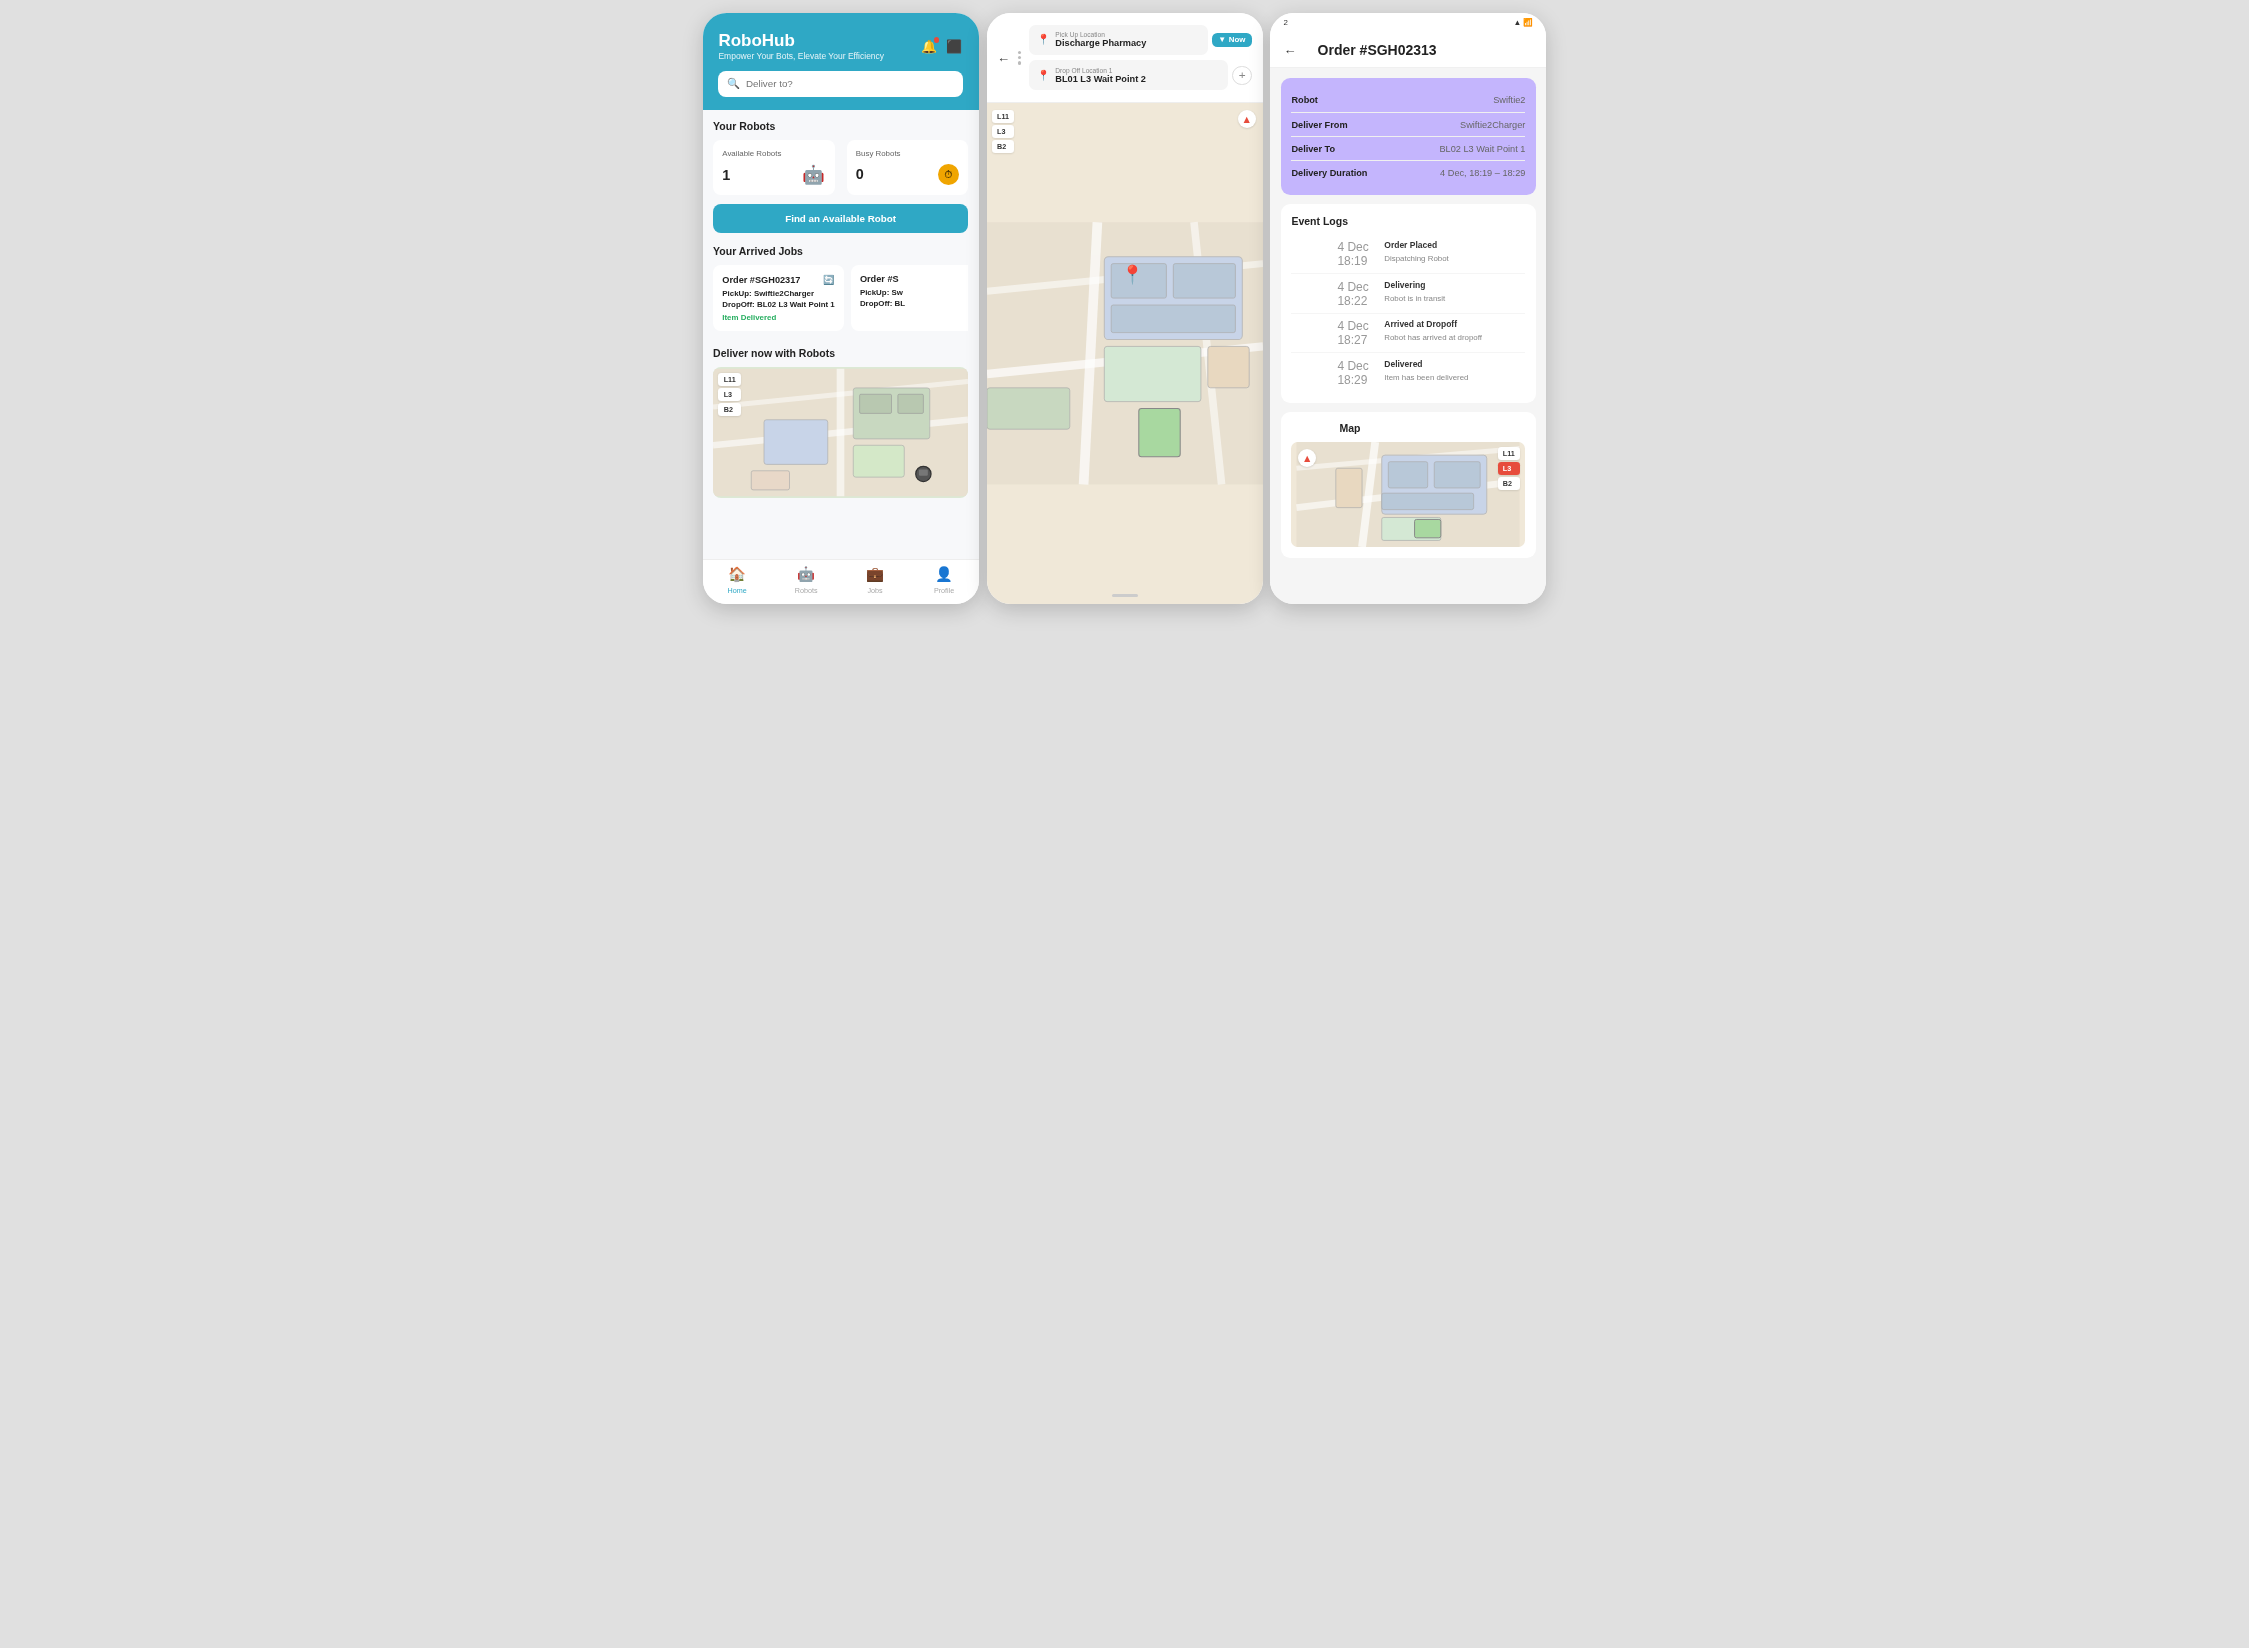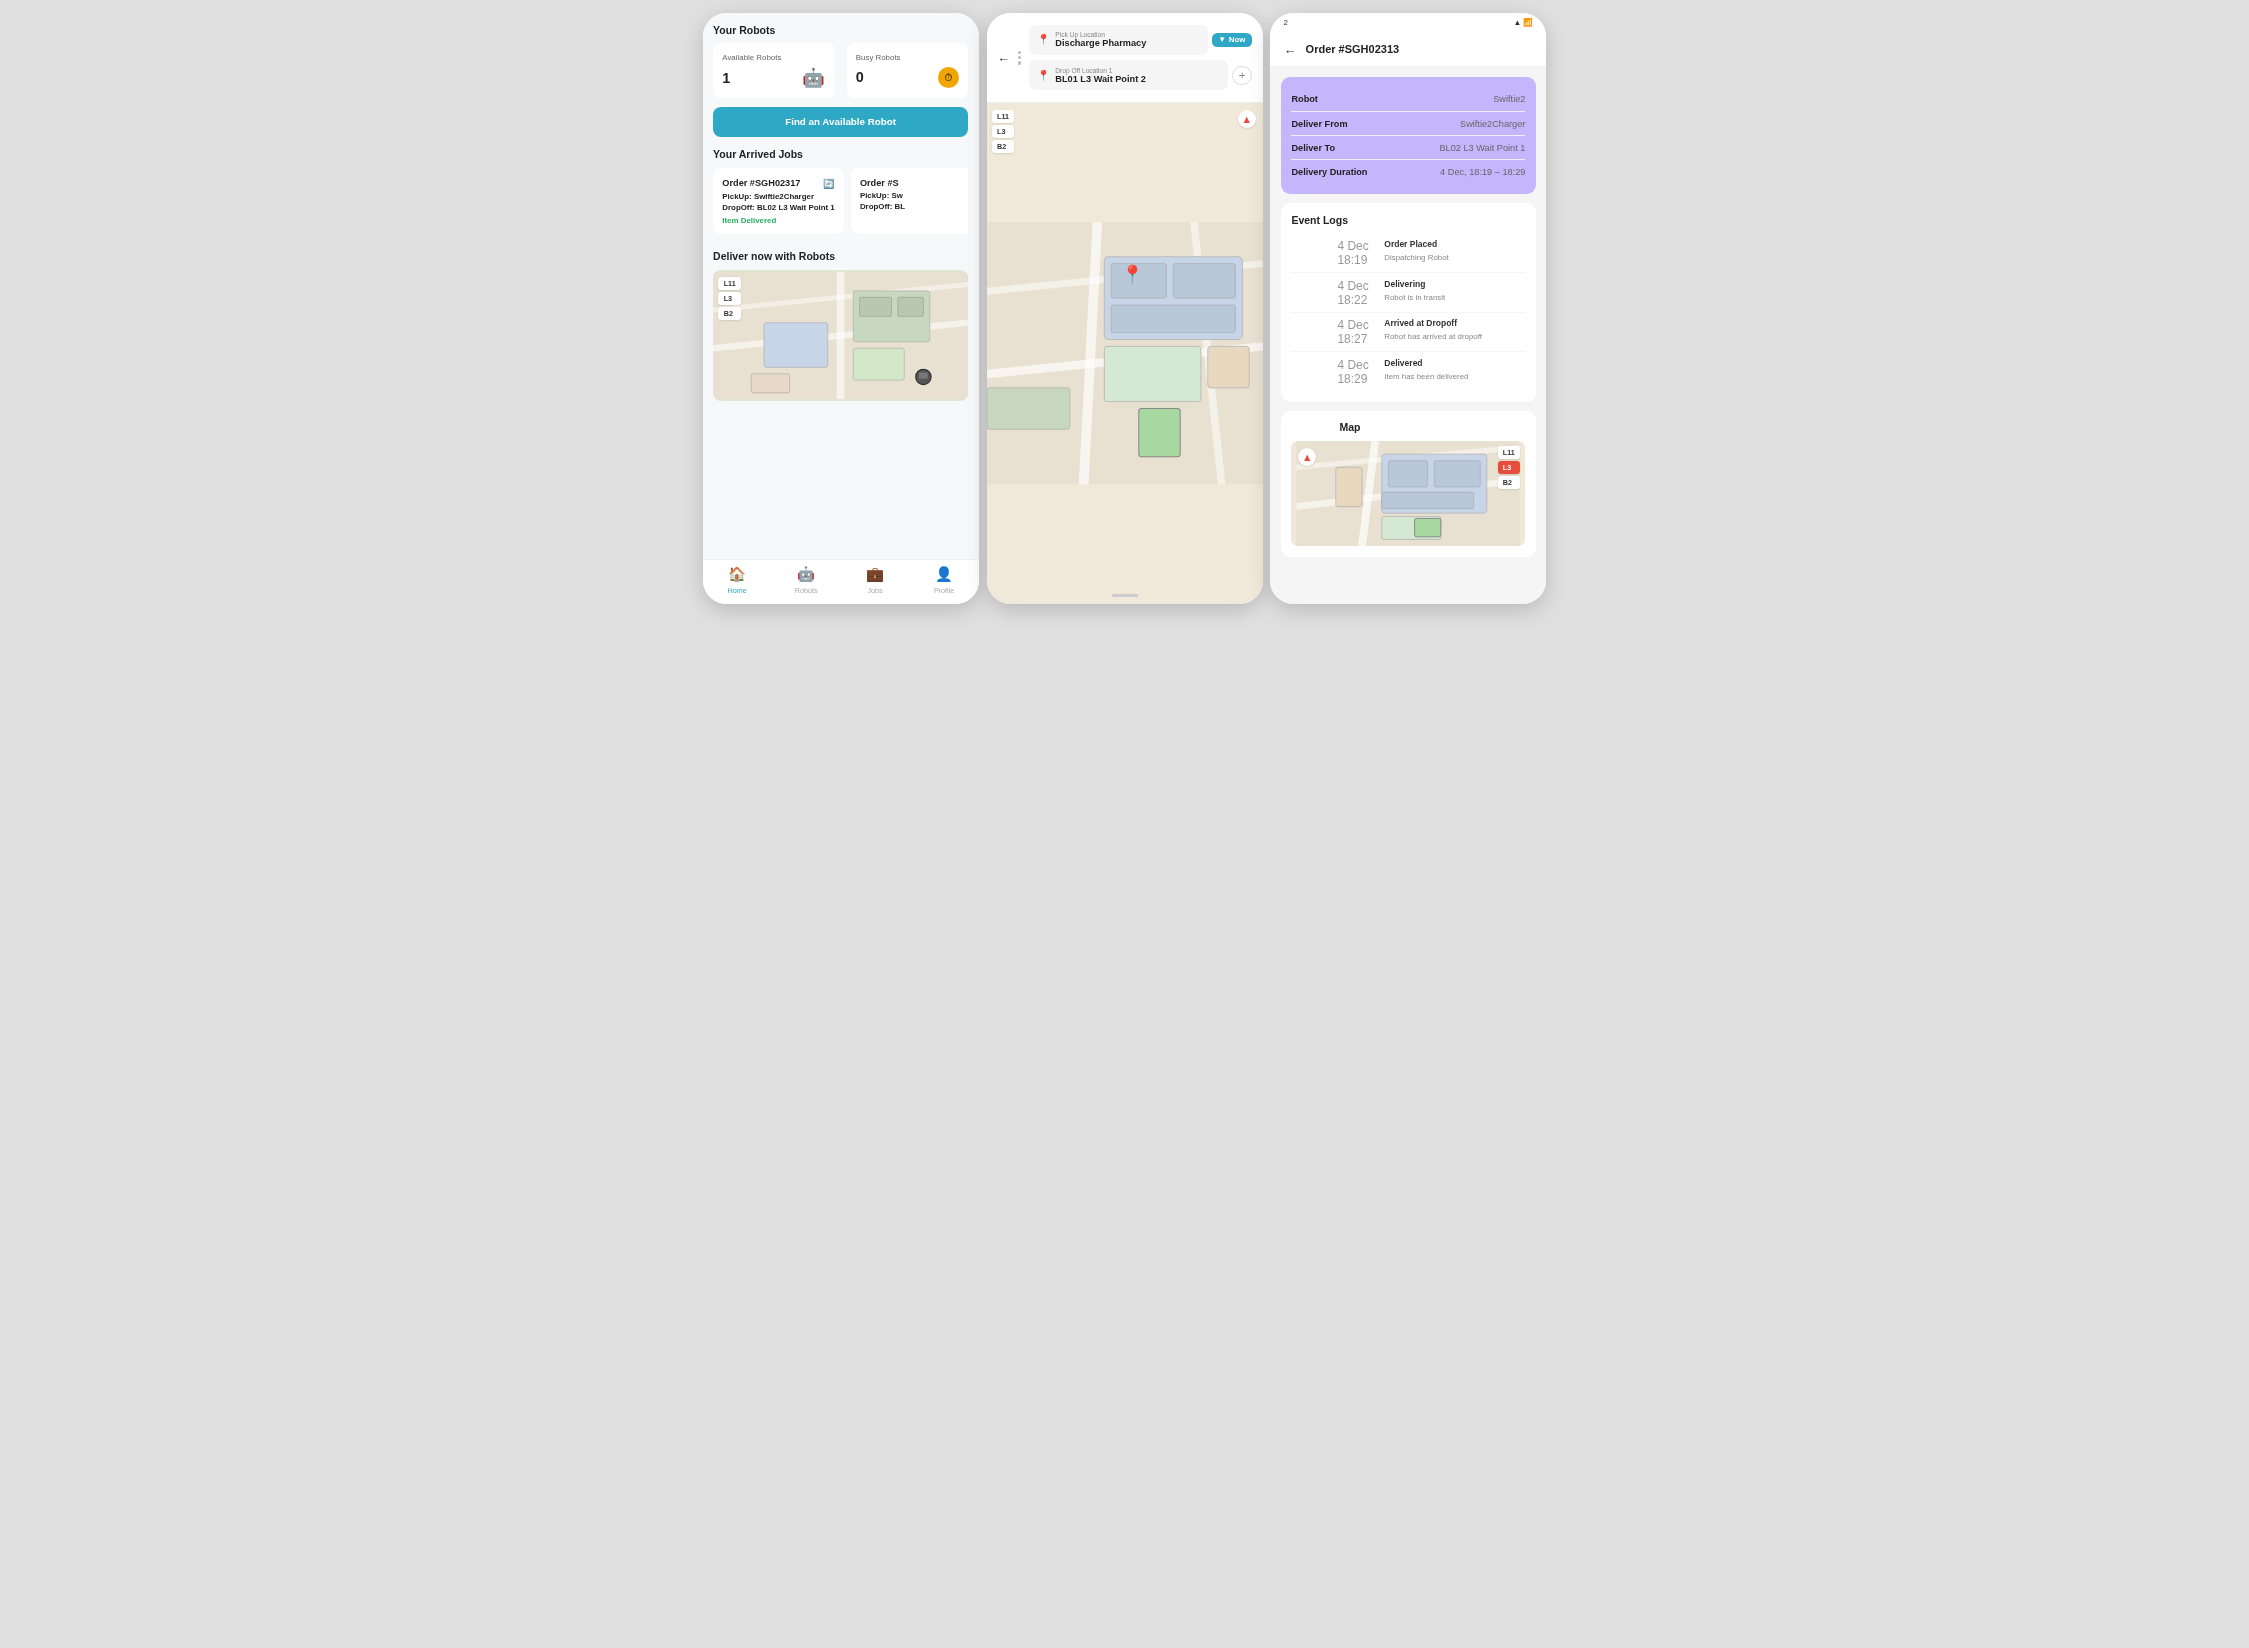--- a/index.html
+++ b/index.html
@@ -507,6 +507,25 @@
 
 <div class="phone">
 
+  <div class="s1-header">
+    <div class="s1-header-top">
+      <div>
+        <div class="s1-title">RoboHub</div>
+        <div class="s1-subtitle">Empower Your Bots, Elevate Your Efficiency</div>
+      </div>
+      <div class="s1-header-icons">
+        <div class="icon-btn">
+          🔔
+          <div class="notif-dot"></div>
+        </div>
+        <div class="icon-btn">⬛</div>
+      </div>
+    </div>
+    <div class="s1-search">
+      <span>🔍</span>
+      <input type="text" placeholder="Deliver to?" style="">
+    </div>
+  </div>
 
   <div class="s1-body">
 

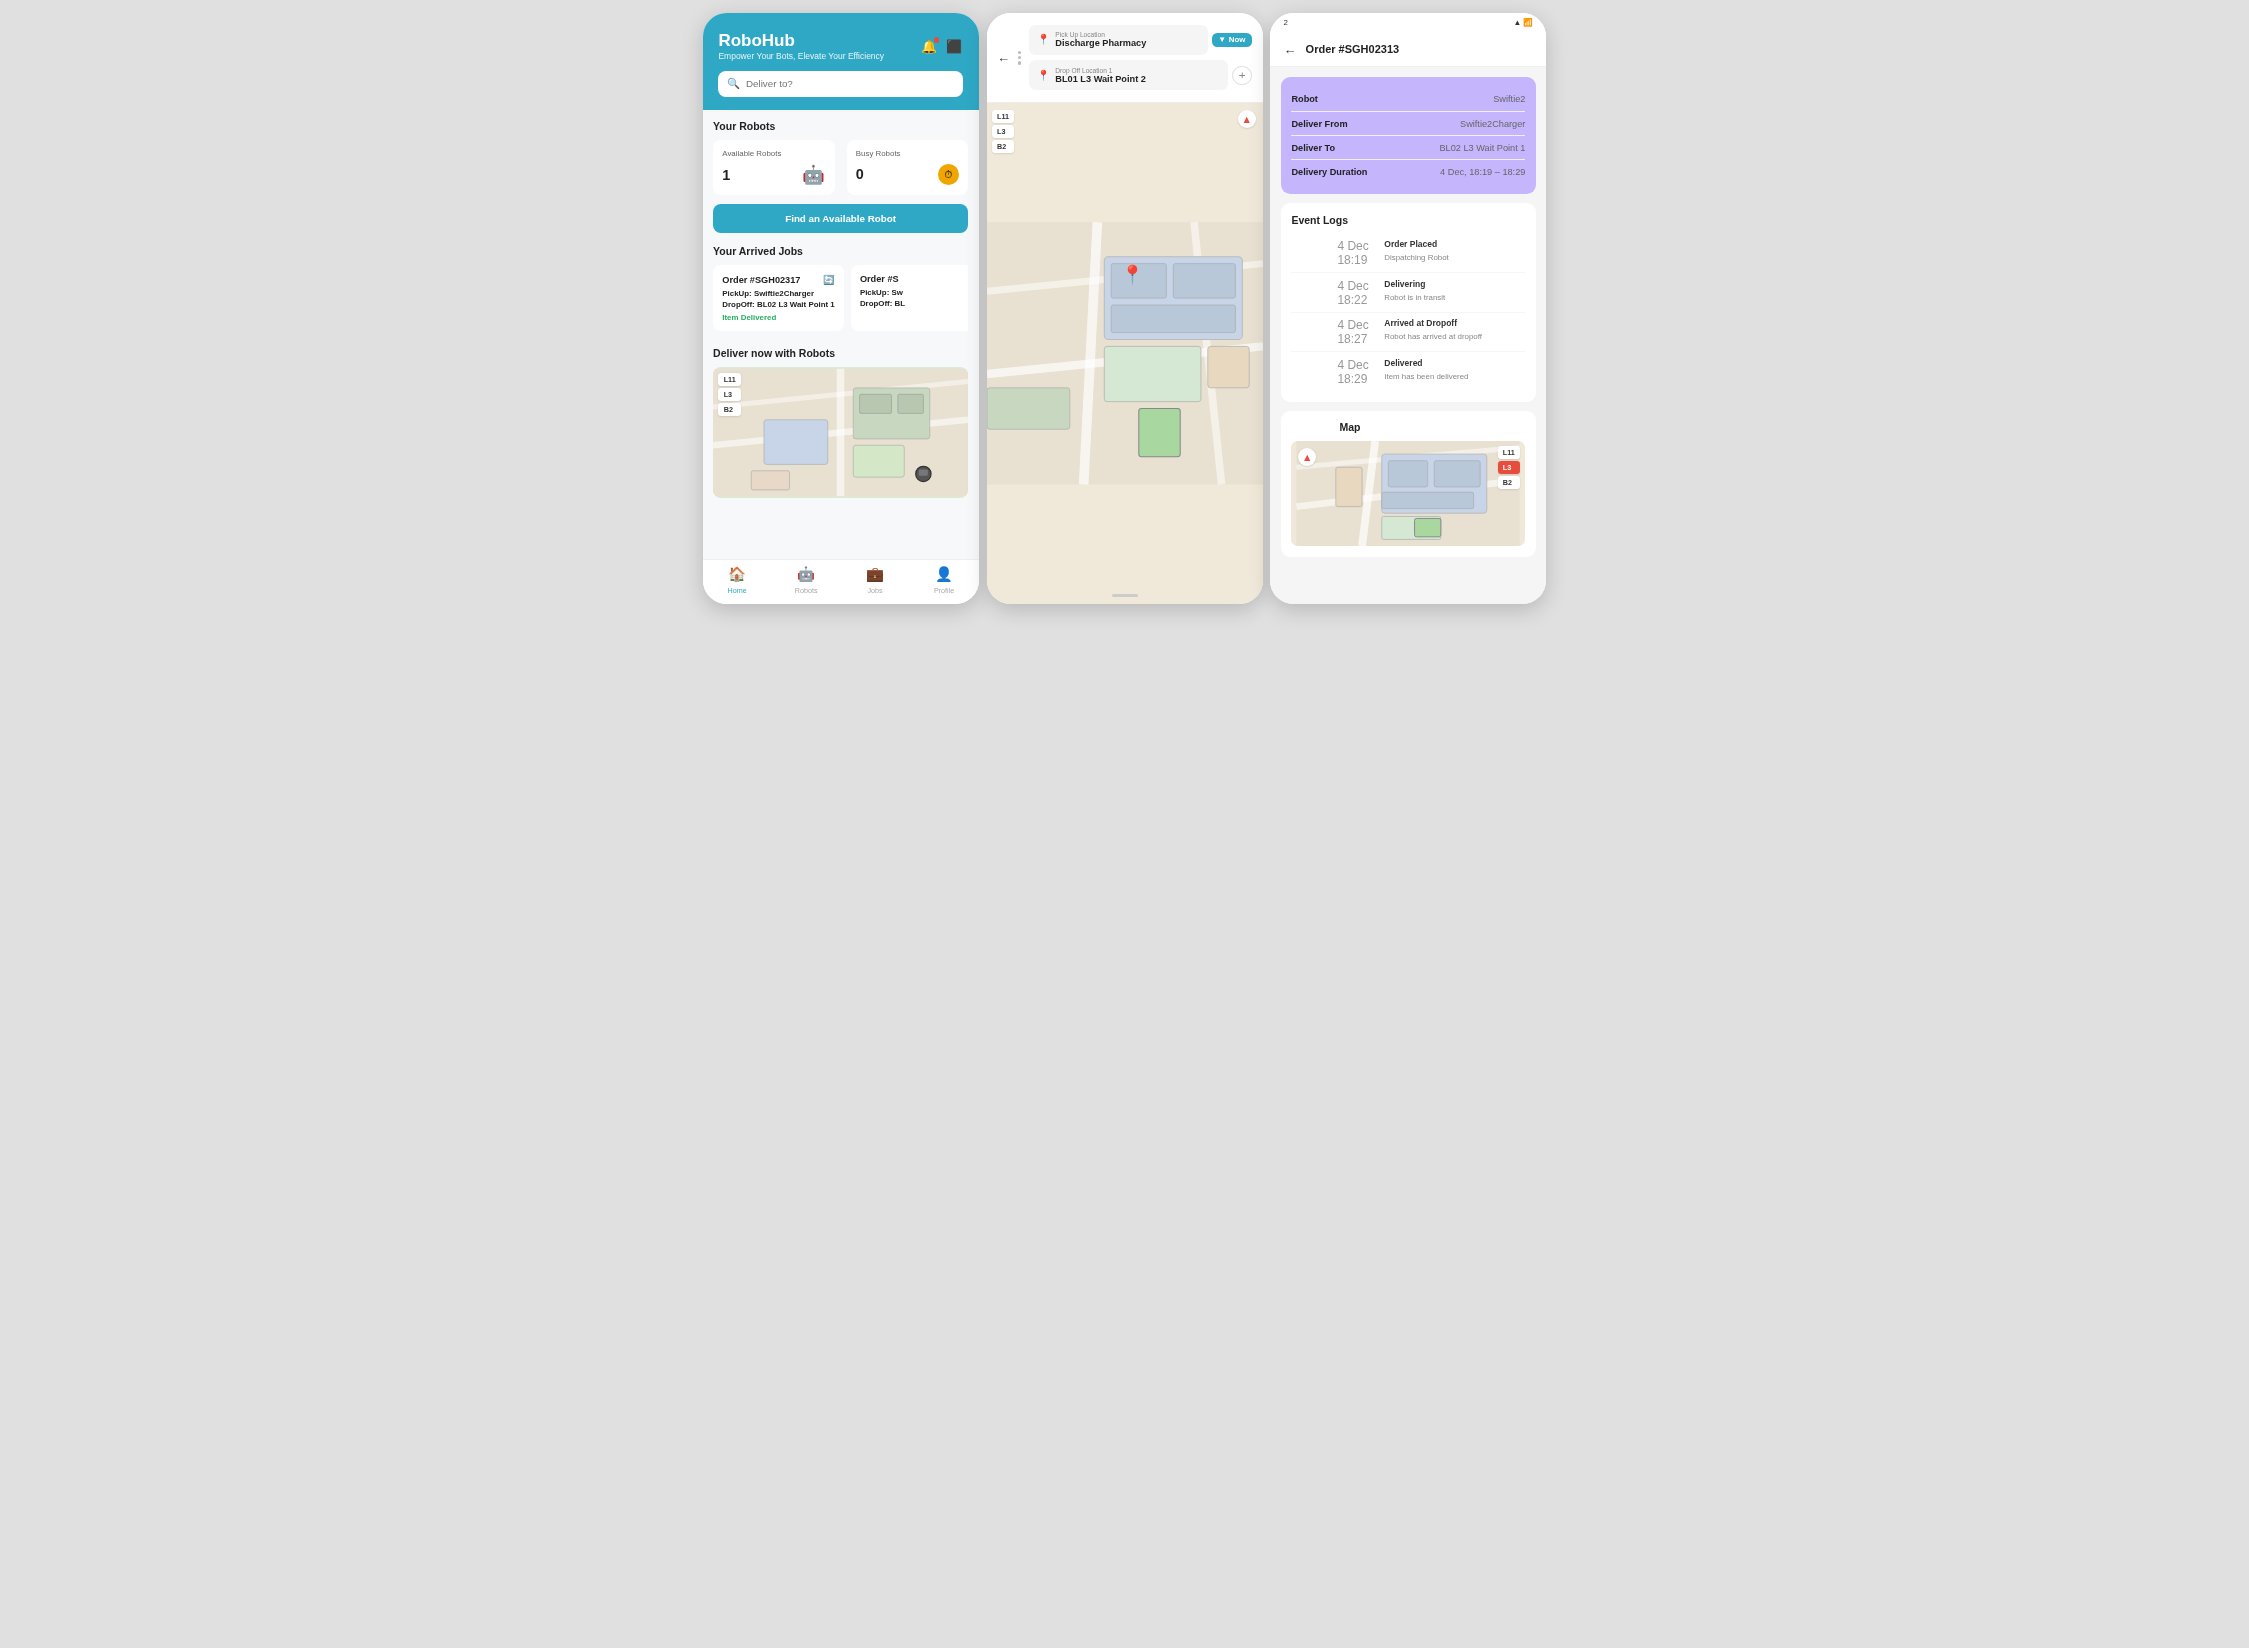--- a/index.html
+++ b/index.html
@@ -347,9 +347,10 @@
       border-bottom: 0.7px solid #f0f0f0;
     }
     .s3-title {
-      font-size: 11px;
+      font-size: 14px;
       font-weight: 700;
       color: #222;
+      margin-left: 12px;
     }
     .s3-body {
       flex: 1;

